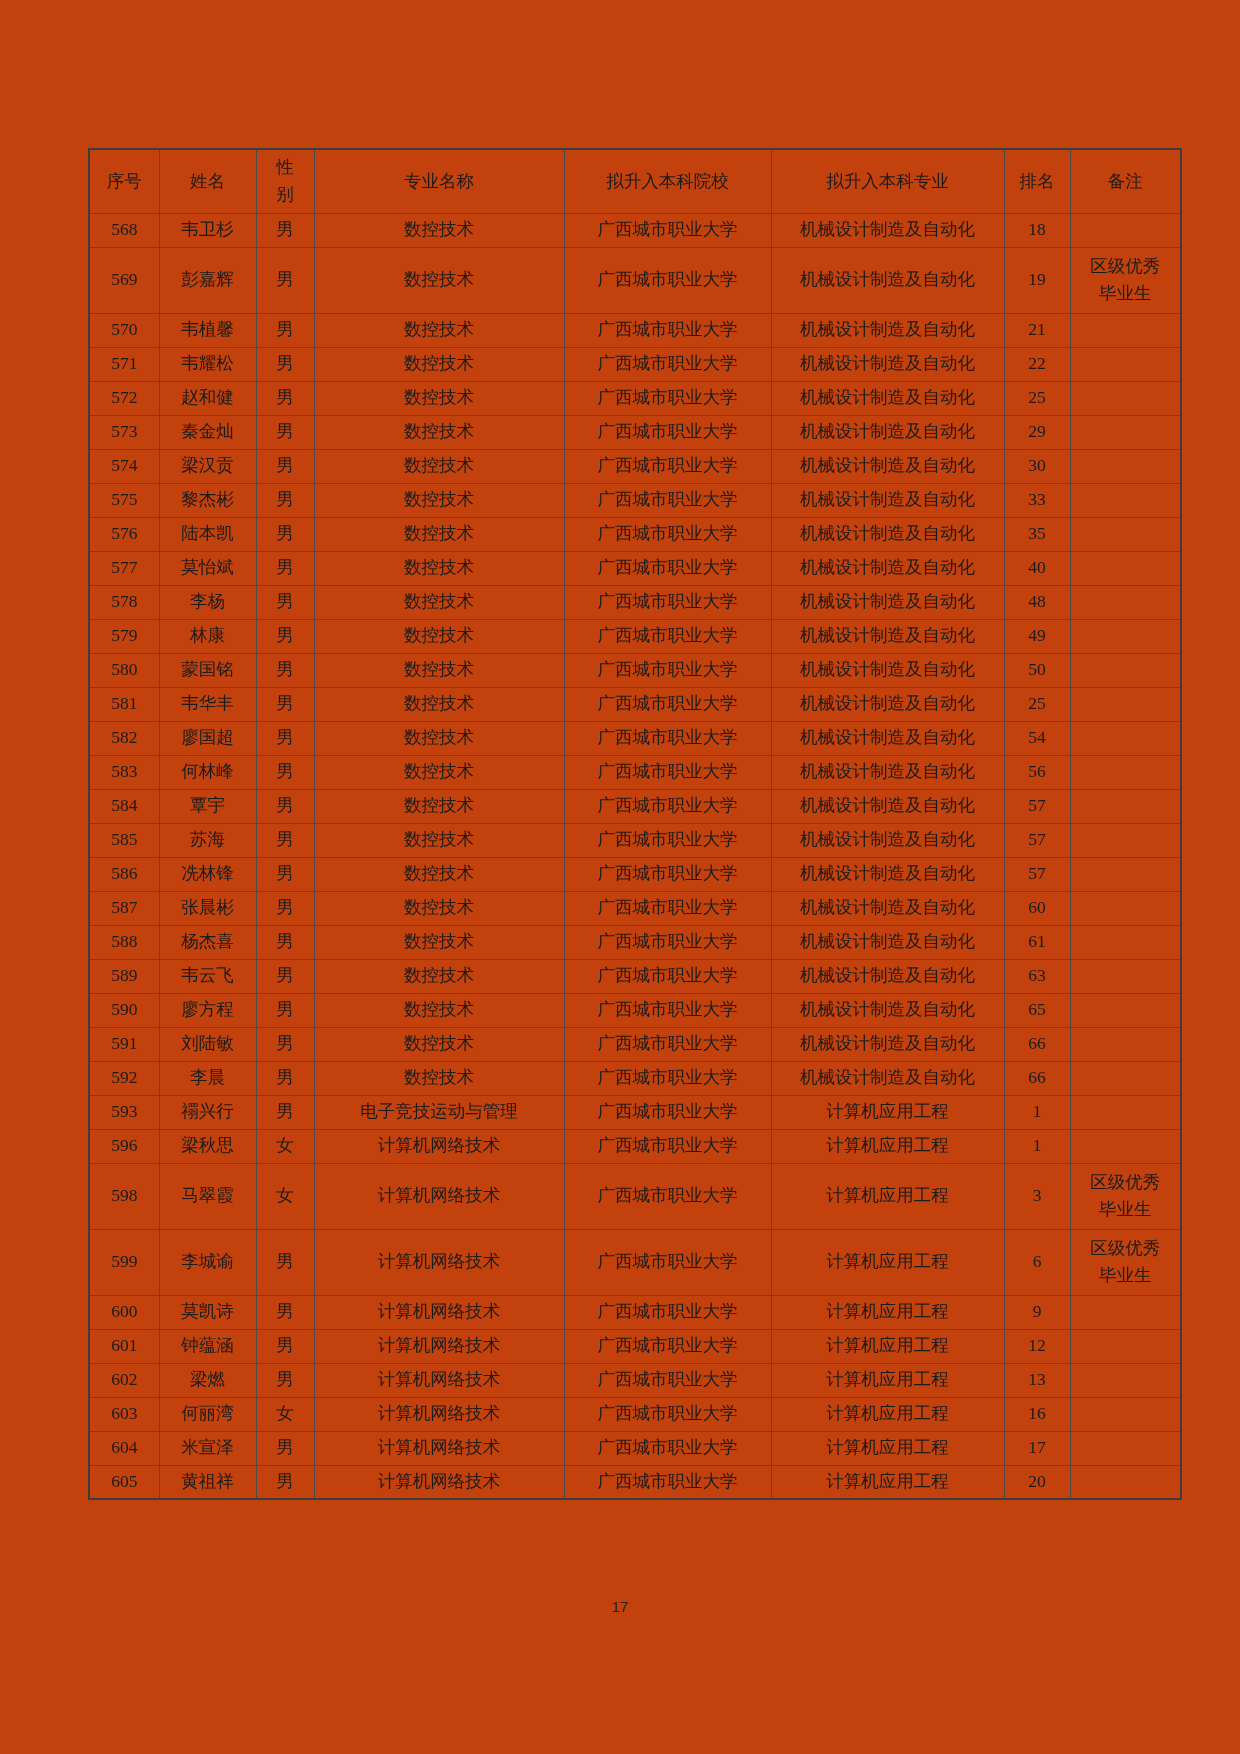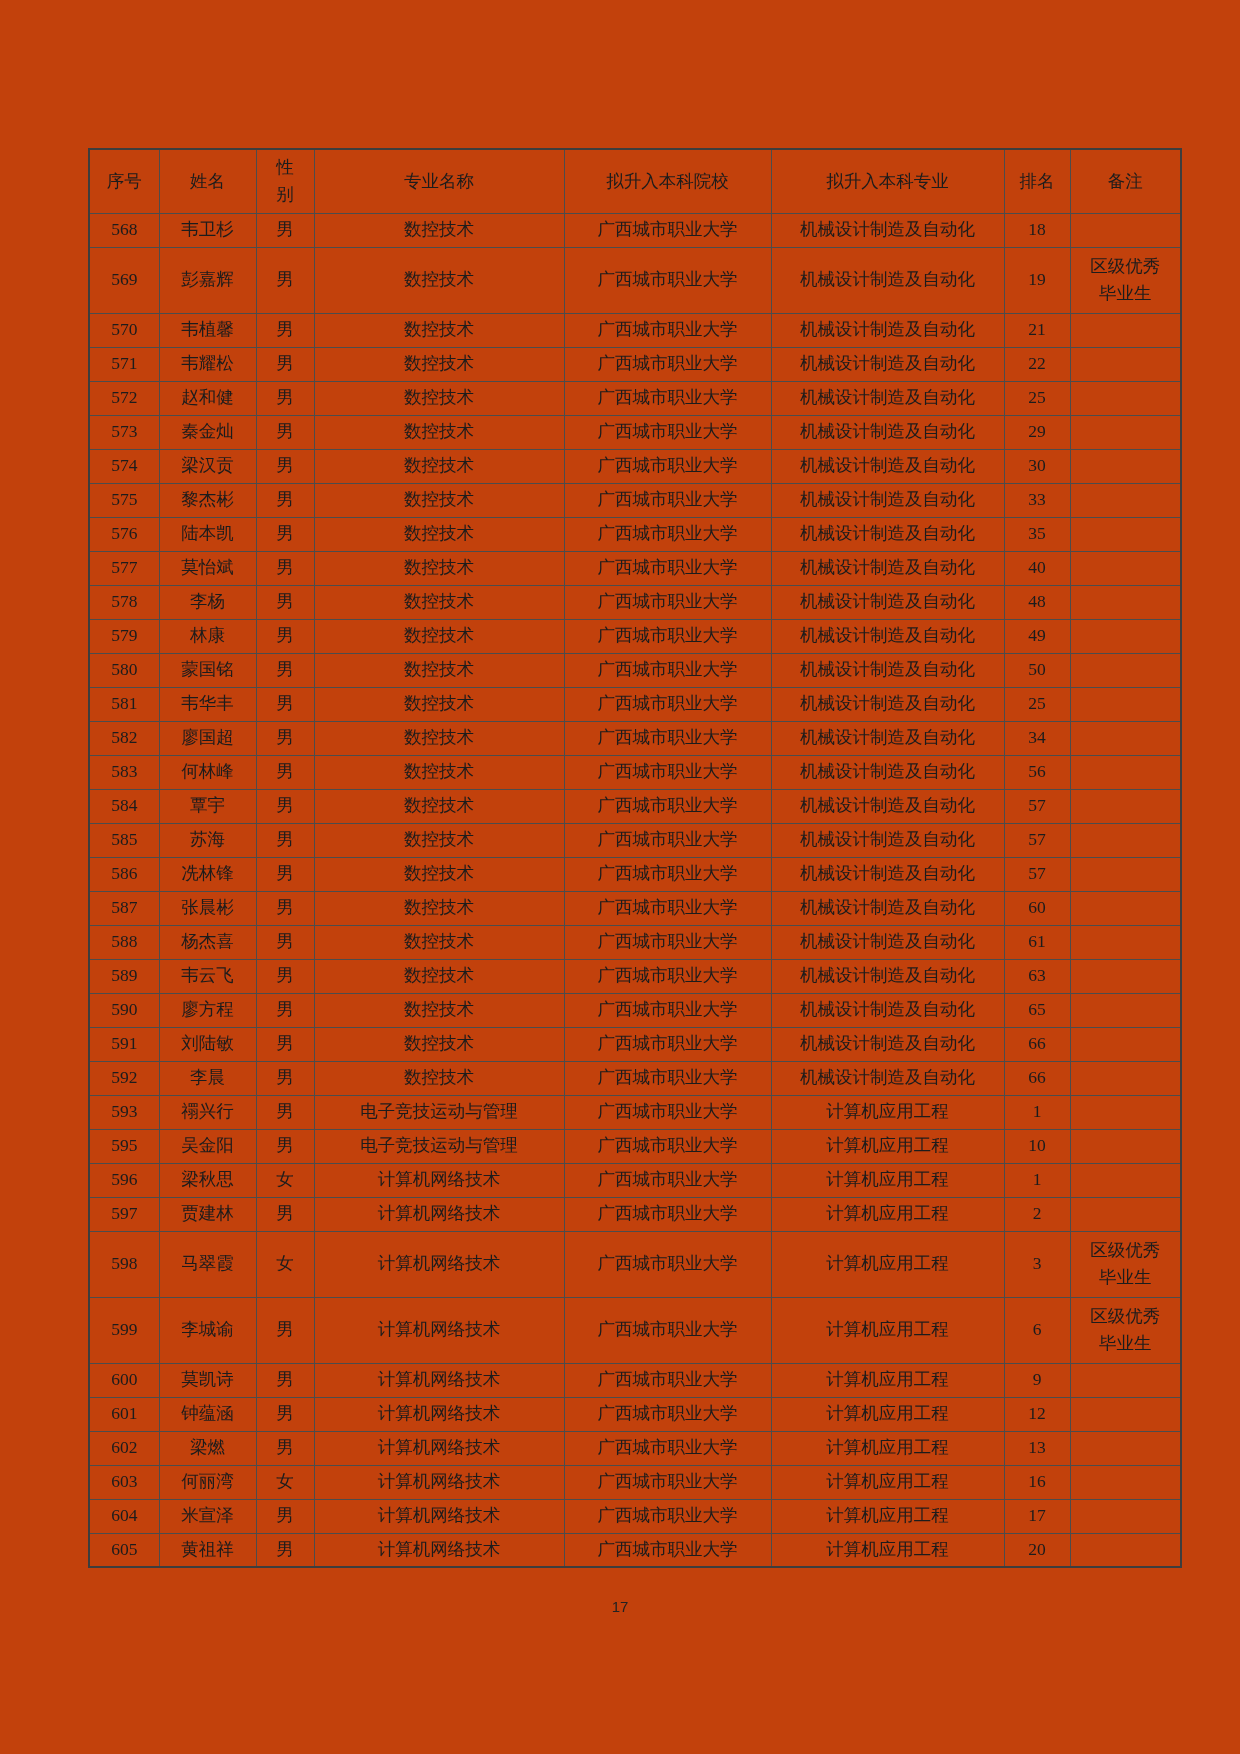--- a/index.html
+++ b/index.html
@@ -236,7 +236,7 @@
           <td class="cell-major">数控技术</td>
           <td class="cell-college">广西城市职业大学</td>
           <td class="cell-target_major">机械设计制造及自动化</td>
-          <td class="cell-rank">34</td>
+          <td class="cell-rank">54</td>
           <td class="cell-remark"></td>
         </tr>
         <tr>

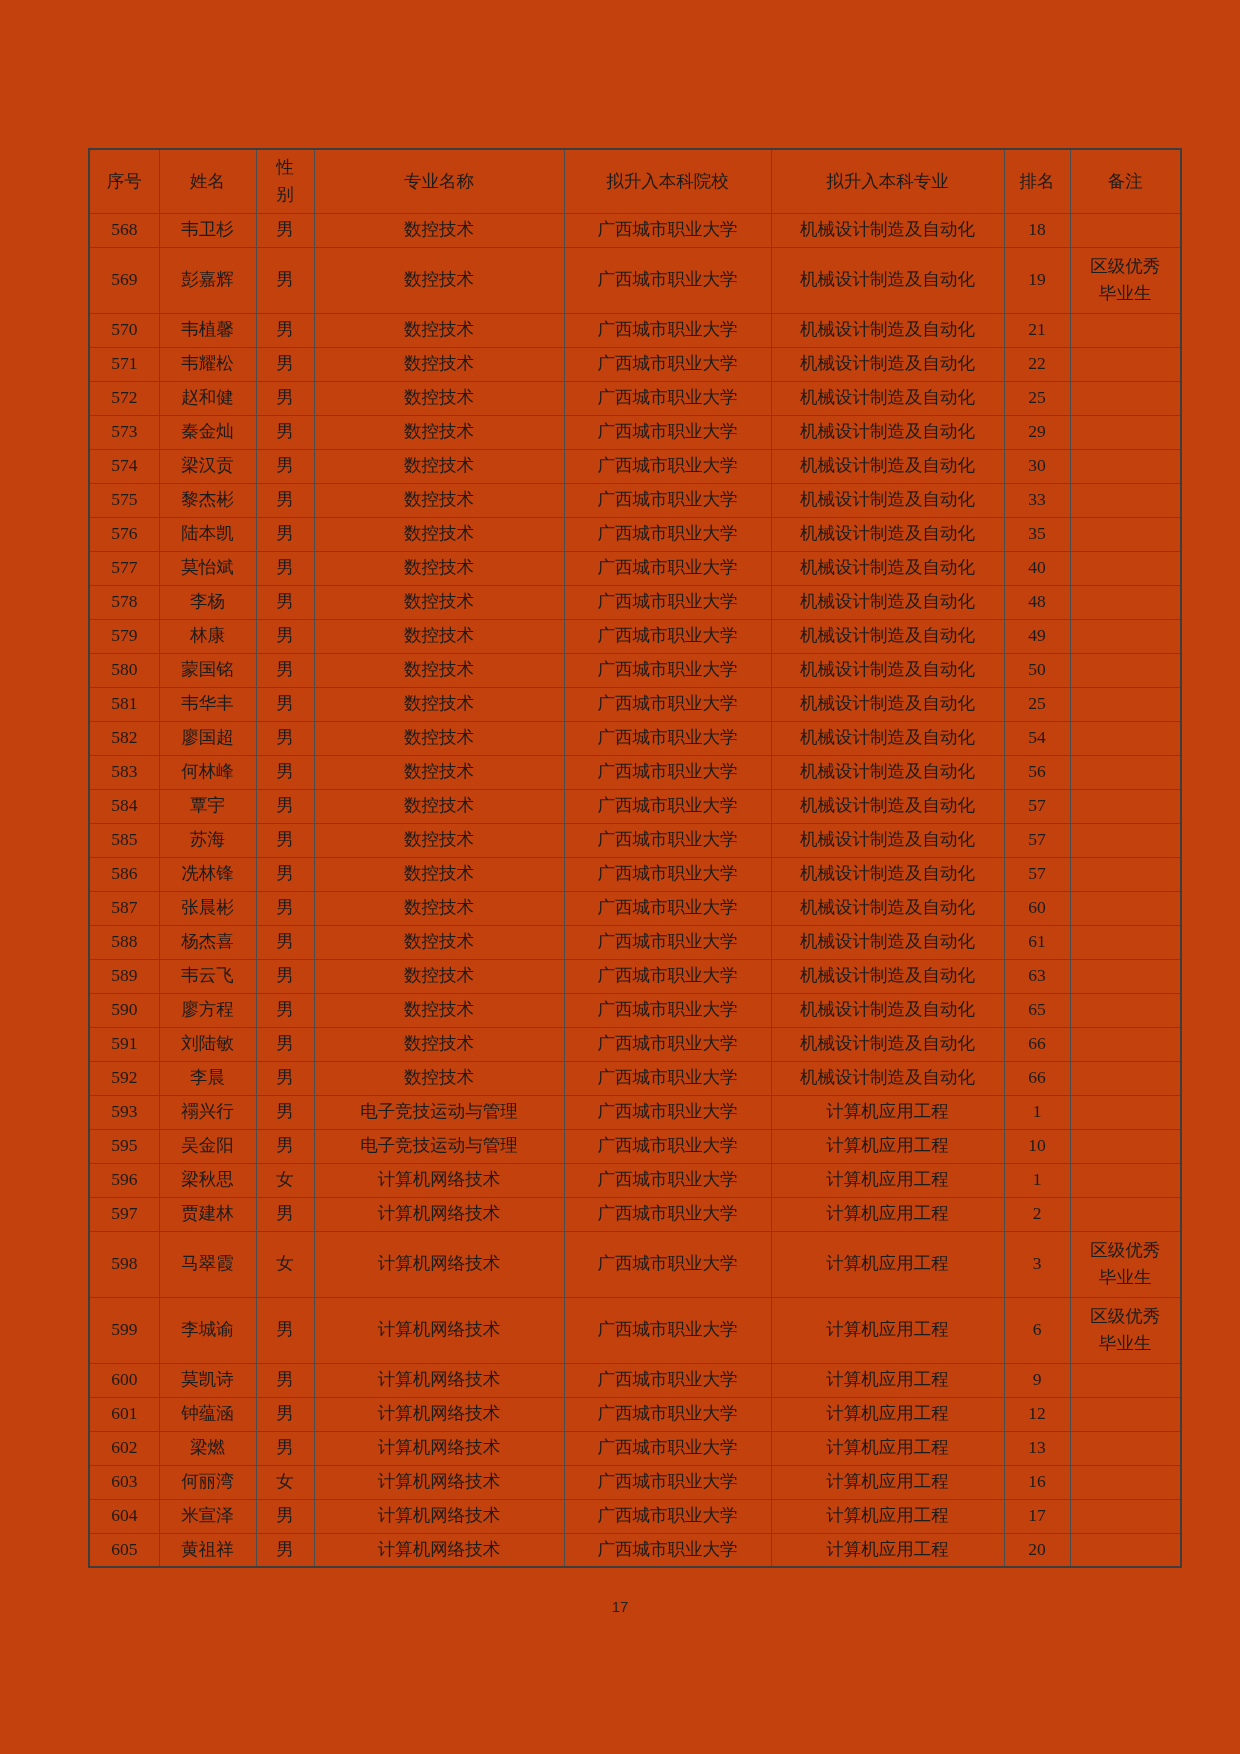--- a/index.html
+++ b/index.html
@@ -350,16 +350,6 @@
           <td class="cell-remark"></td>
         </tr>
         <tr>
-          <td class="cell-no">595</td>
-          <td class="cell-name">吴金阳</td>
-          <td class="cell-gender">男</td>
-          <td class="cell-major">电子竞技运动与管理</td>
-          <td class="cell-college">广西城市职业大学</td>
-          <td class="cell-target_major">计算机应用工程</td>
-          <td class="cell-rank">10</td>
-          <td class="cell-remark"></td>
-        </tr>
-        <tr>
           <td class="cell-no">596</td>
           <td class="cell-name">梁秋思</td>
           <td class="cell-gender">女</td>

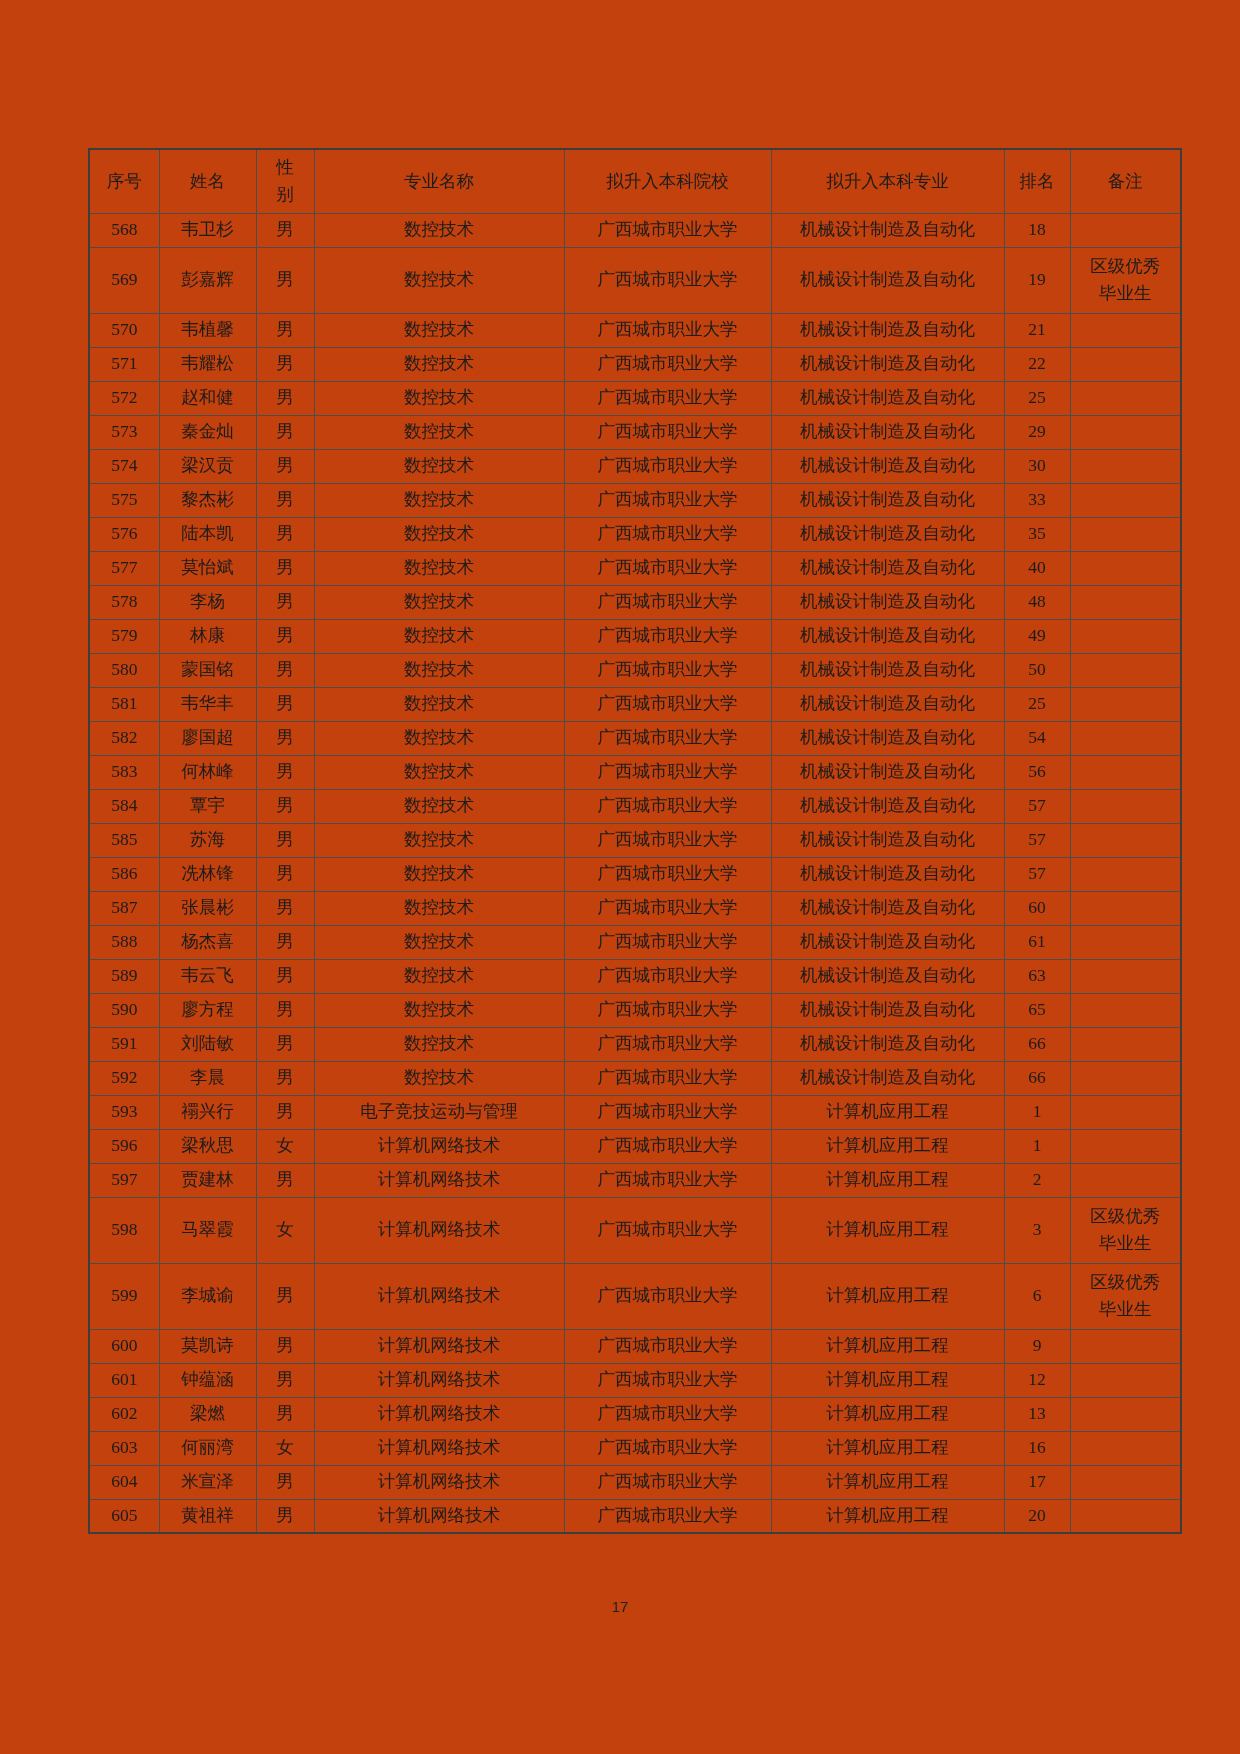--- a/index.html
+++ b/index.html
@@ -359,16 +359,6 @@
           <td class="cell-rank">1</td>
           <td class="cell-remark"></td>
         </tr>
-        <tr>
-          <td class="cell-no">597</td>
-          <td class="cell-name">贾建林</td>
-          <td class="cell-gender">男</td>
-          <td class="cell-major">计算机网络技术</td>
-          <td class="cell-college">广西城市职业大学</td>
-          <td class="cell-target_major">计算机应用工程</td>
-          <td class="cell-rank">2</td>
-          <td class="cell-remark"></td>
-        </tr>
         <tr class="tall">
           <td class="cell-no">598</td>
           <td class="cell-name">马翠霞</td>

